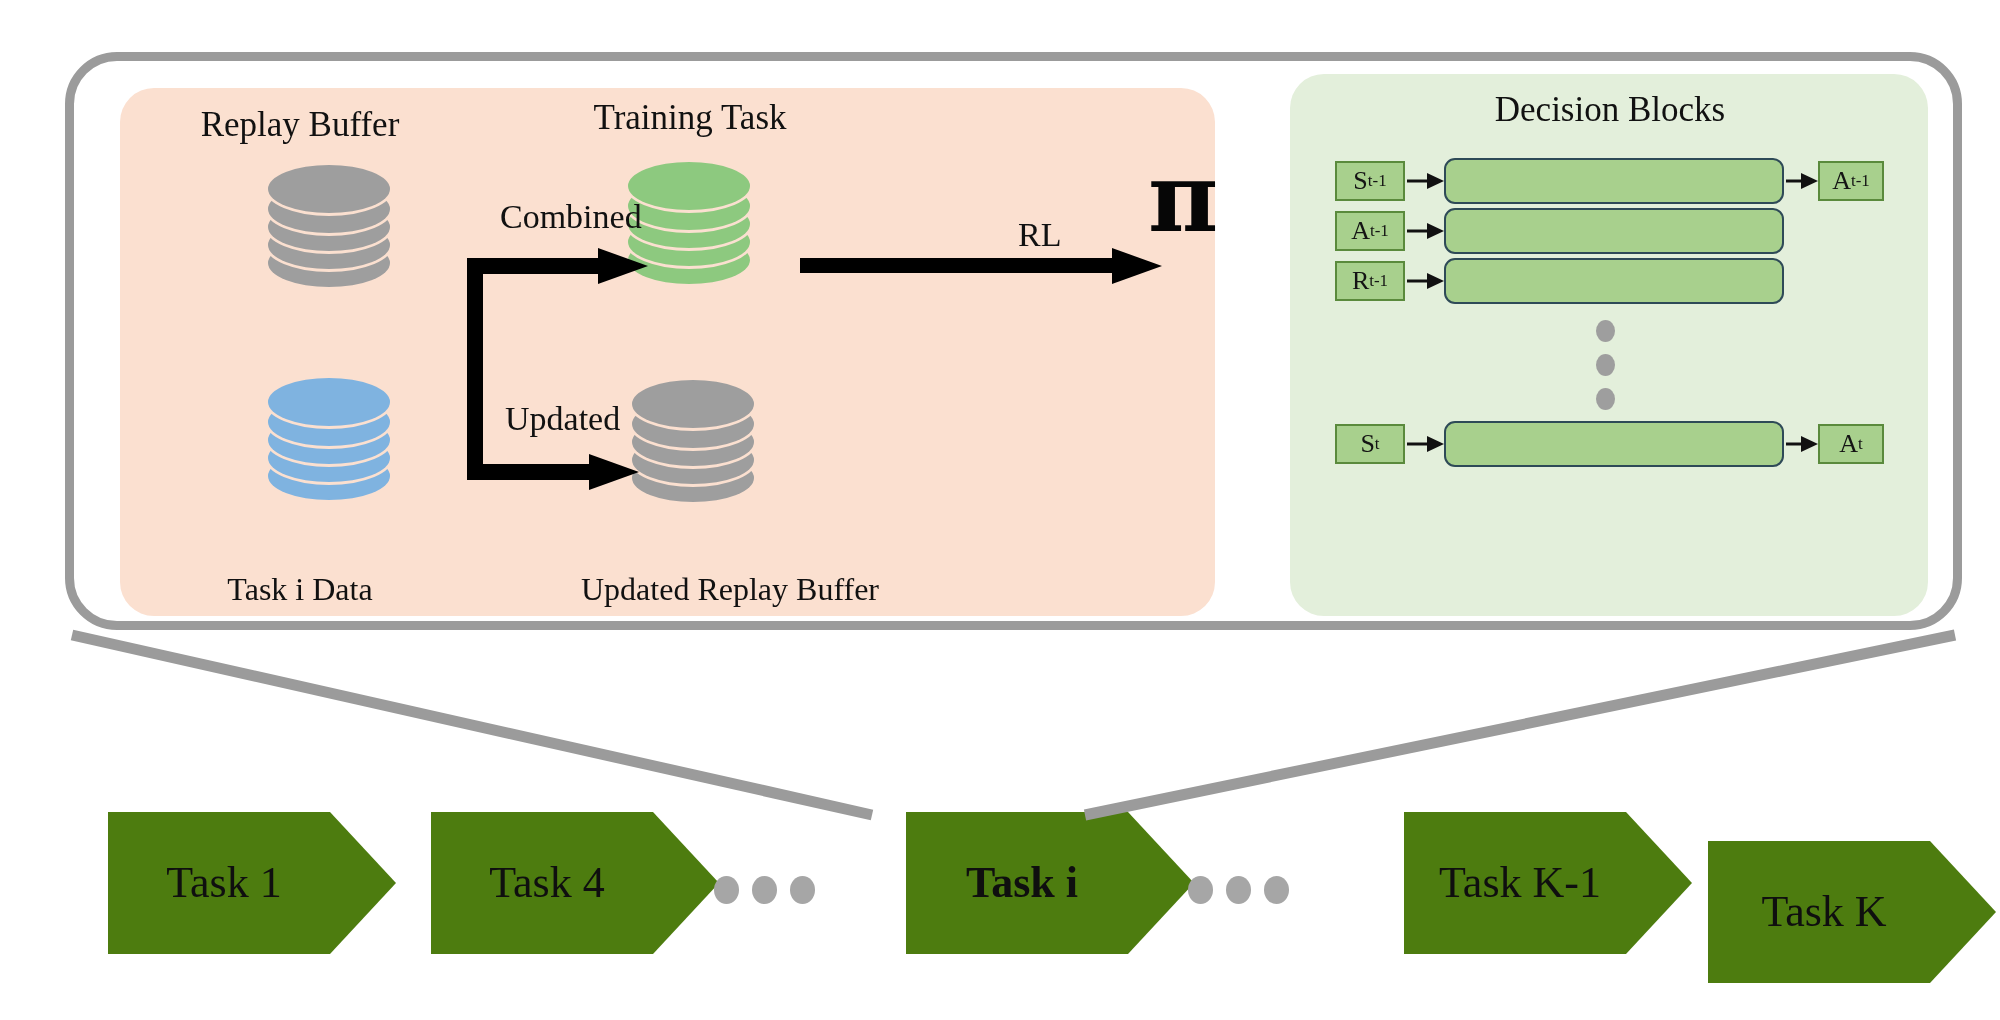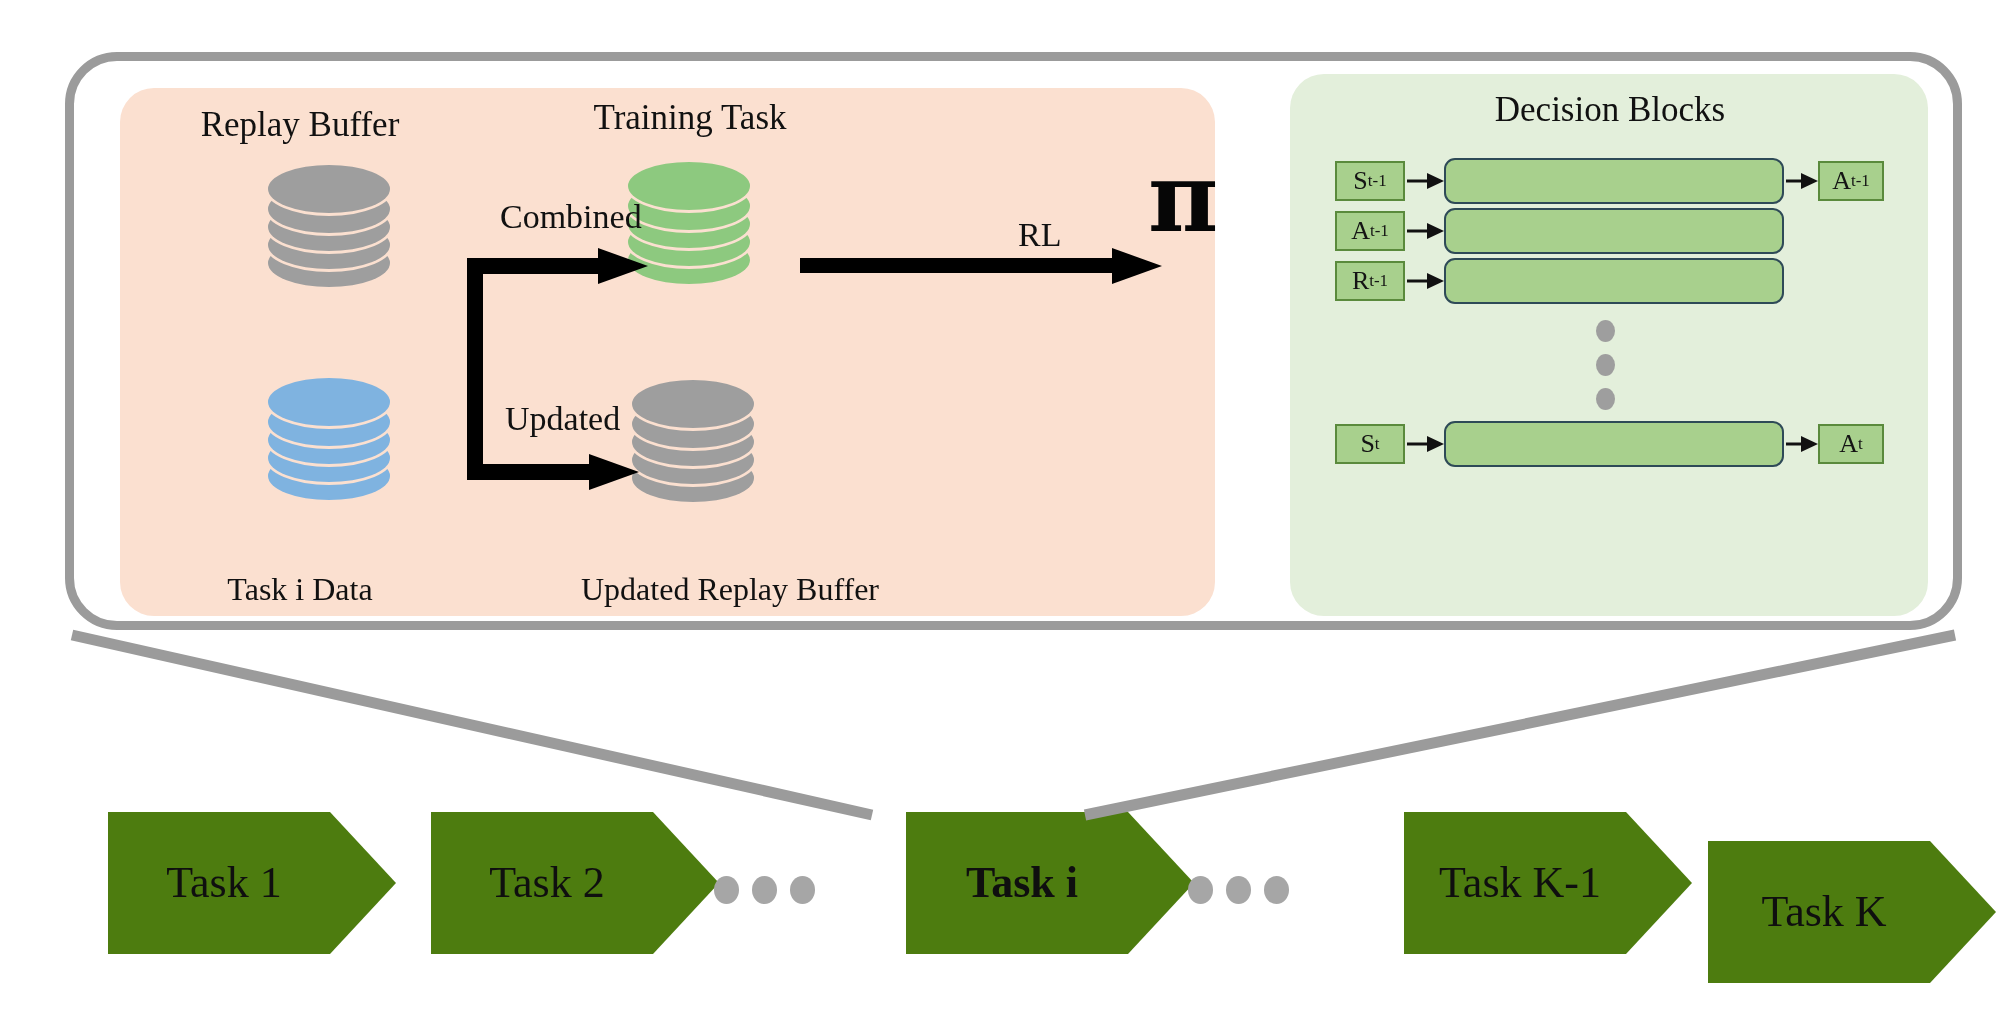--- a/index.html
+++ b/index.html
@@ -177,7 +177,7 @@
 </div>
 
 <div class="task-chevron" style="left:395px;top:812px;width:288px;">
-  <span class="tlabel">Task 2</span>
+  <span class="tlabel">Task 4</span>
 </div>
 
 <div style="position:absolute;left:714px;top:876px;width:110px;height:28px;">

